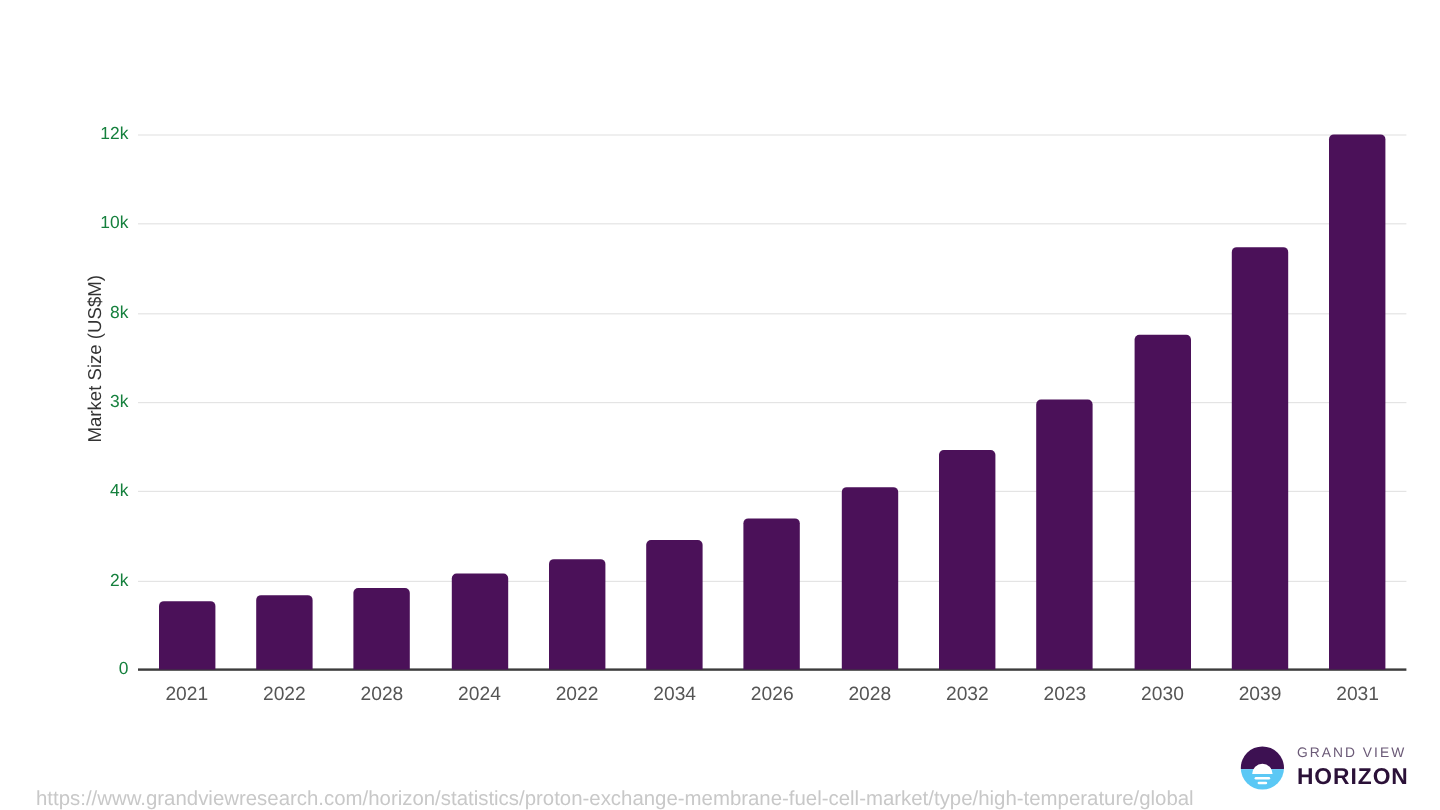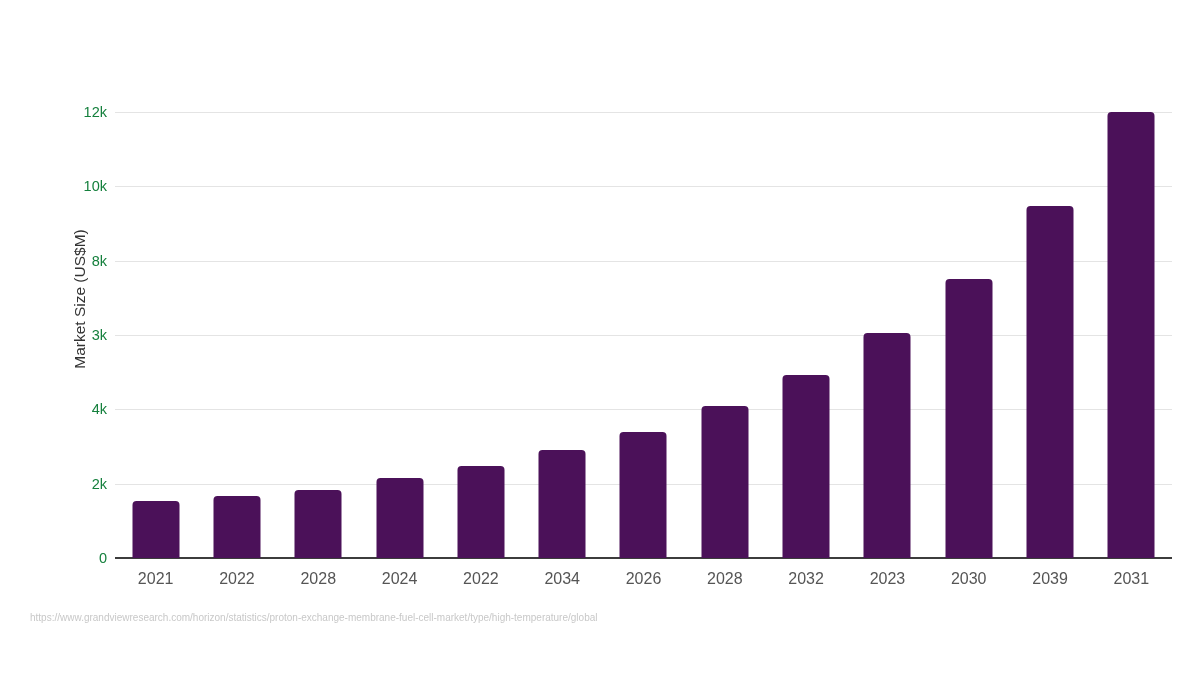--- a/index.html
+++ b/index.html
@@ -261,6 +261,28 @@
 
   <div class="footer-url">https://www.grandviewresearch.com/horizon/statistics/proton-exchange-membrane-fuel-cell-market/type/high-temperature/global</div>
 
+  <div class="logo">
+    <div class="logo-mark">
+      <svg viewBox="0 0 40 40" width="40" height="40" aria-hidden="true">
+        <defs>
+          <clipPath id="circClip">
+              <circle cx="20" cy="20" r="18"></circle>
+            </clipPath>
+        </defs>
+        <g clip-path="url(#circClip)">
+          <rect x="0" y="0" width="40" height="21" fill="#3d1152"></rect>
+          <rect x="0" y="21" width="40" height="19" fill="#5bc8f5"></rect>
+          <path d="M11.5 25 a8.5 8.5 0 0 1 17 0 z" fill="#ffffff"></path>
+          <rect x="13.5" y="27.5" width="13" height="2.1" rx="1.05" fill="#ffffff"></rect>
+          <rect x="16" y="31.5" width="8" height="2.1" rx="1.05" fill="#ffffff"></rect>
+        </g>
+      </svg>
+    </div>
+    <div class="logo-text">
+      <span class="top">GRAND VIEW</span>
+      <span class="bottom">HORIZON</span>
+    </div>
+  </div>
 
 </div>
 

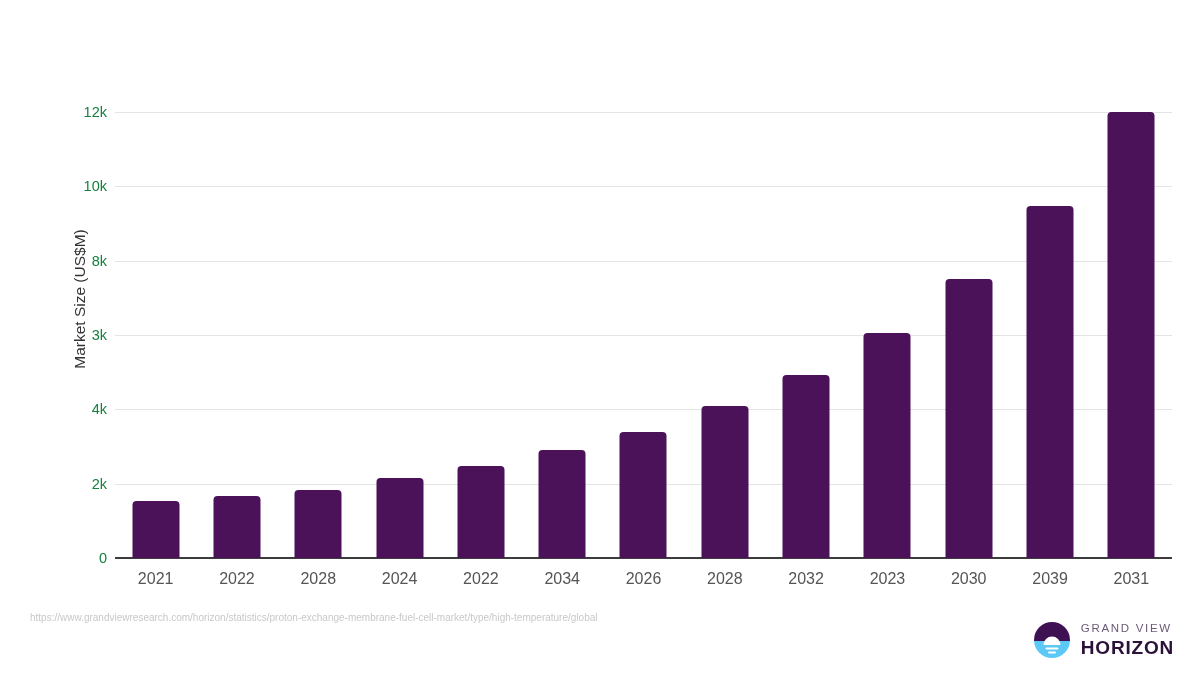--- a/index.html
+++ b/index.html
@@ -122,8 +122,8 @@
   .footer-url {
     position: absolute;
     left: 30px;
-    top: 612px;
-    font-size: 10px;
+    top: 656px;
+    font-size: 17px;
     color: #c8c8c8;
     white-space: nowrap;
   }

